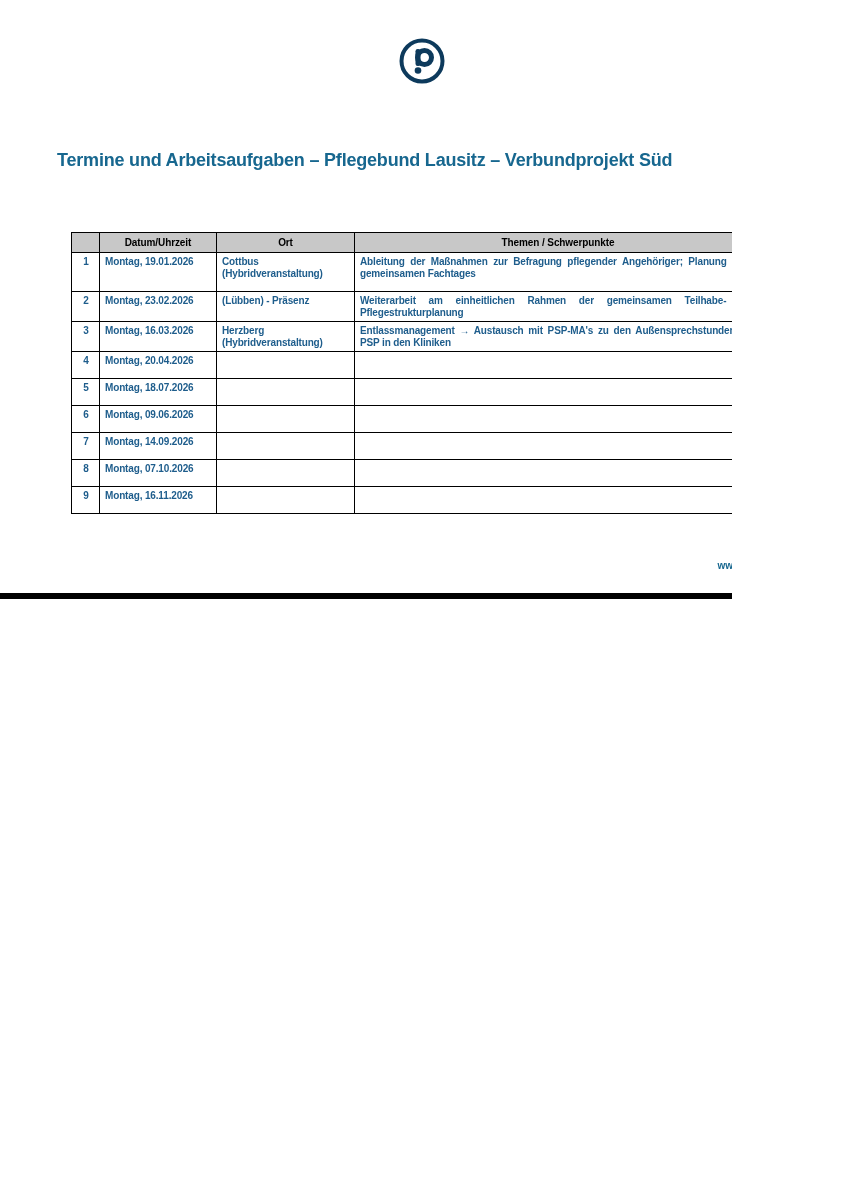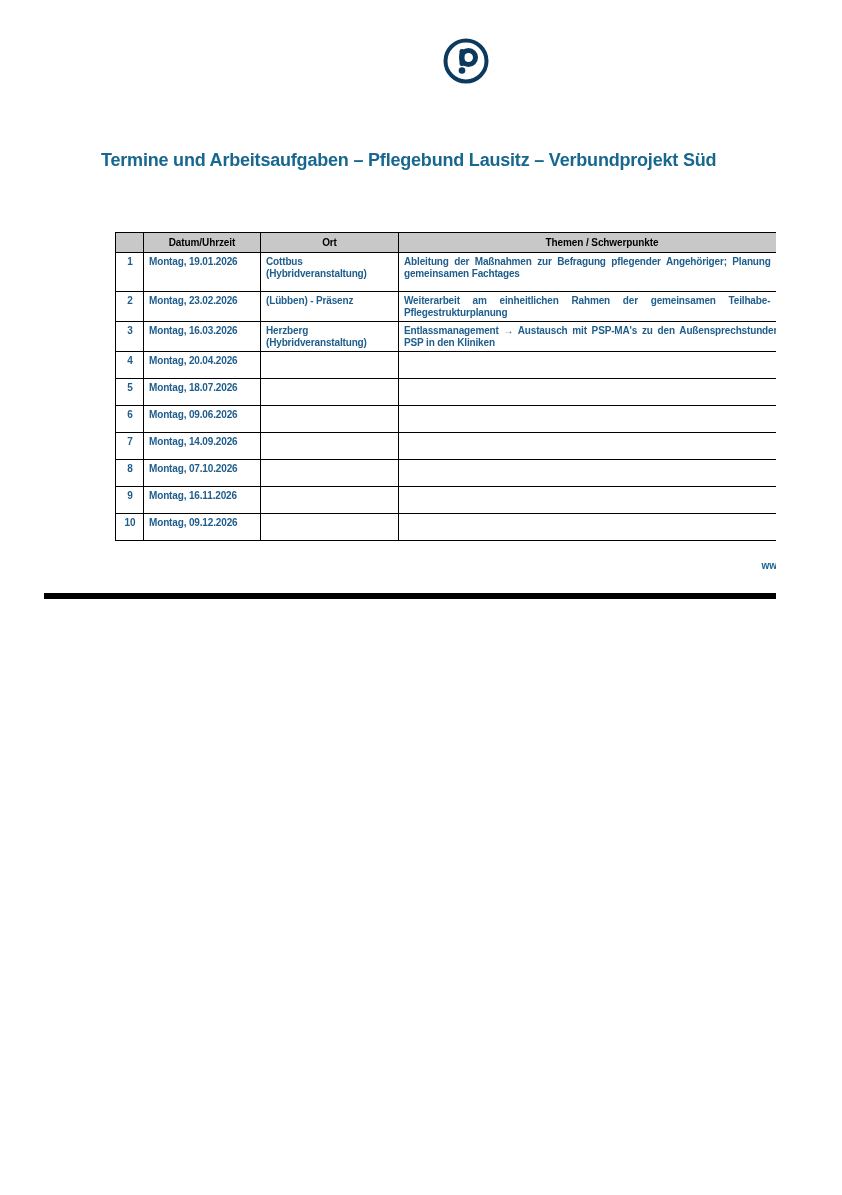--- a/index.html
+++ b/index.html
@@ -5,7 +5,7 @@
   * { margin:0; padding:0; box-sizing:border-box; }
   html,body { width:842px; height:1195px; background:#ffffff;
     font-family:"Liberation Sans","DejaVu Sans",sans-serif; }
-  .canvas { position:relative; width:732px; height:1195px; background:#0f766e; overflow:hidden;margin-left:44px; }
+  .canvas { position:relative; width:732px; height:1195px; background:#0f766e; overflow:hidden; }
 
   .page { position:absolute; left:0; width:842px; background:#fff; }
   #page1 { top:0; height:593px; }

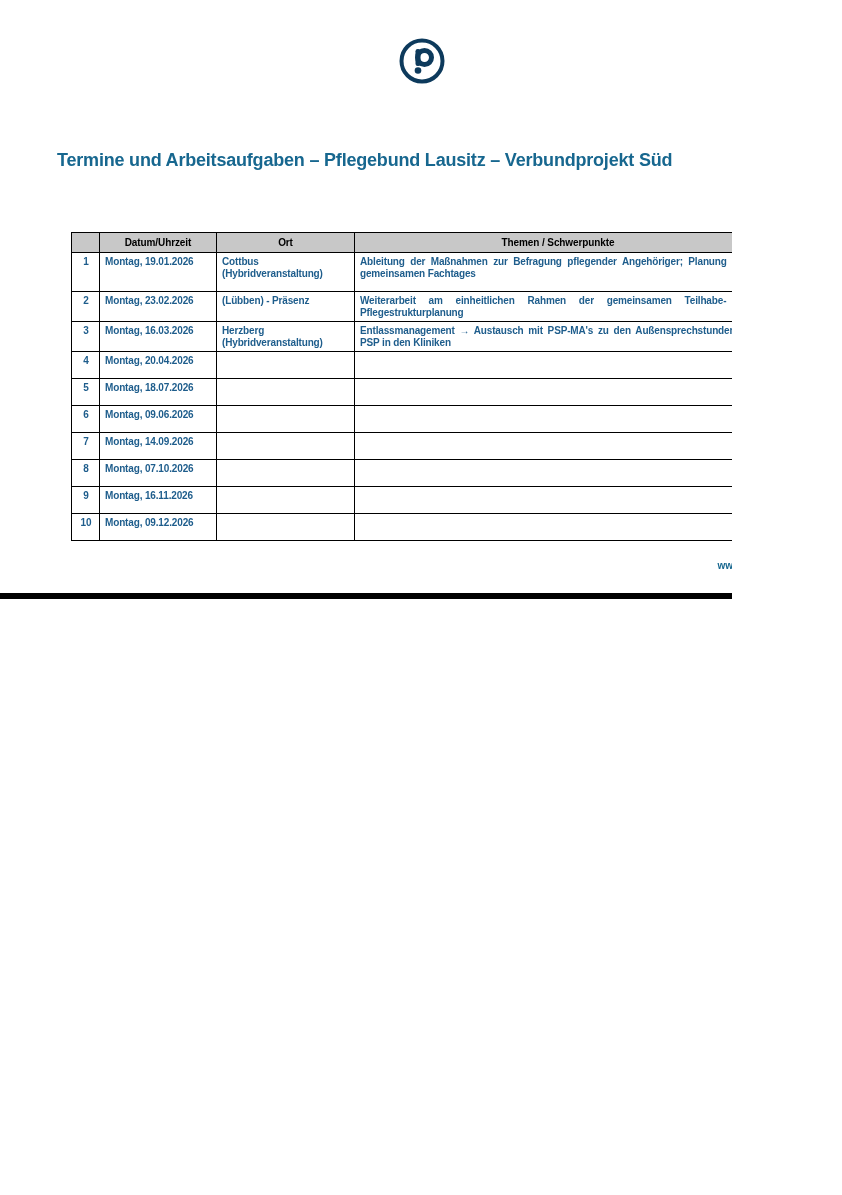--- a/index.html
+++ b/index.html
@@ -129,12 +129,6 @@
           <td class="cell-ort"></td>
           <td class="cell-thema"></td>
         </tr>
-        <tr class="row-std">
-          <td class="cell-num">10</td>
-          <td class="cell-datum">Montag, 09.12.2026</td>
-          <td class="cell-ort"></td>
-          <td class="cell-thema"></td>
-        </tr>
       </tbody>
     </table>
 

